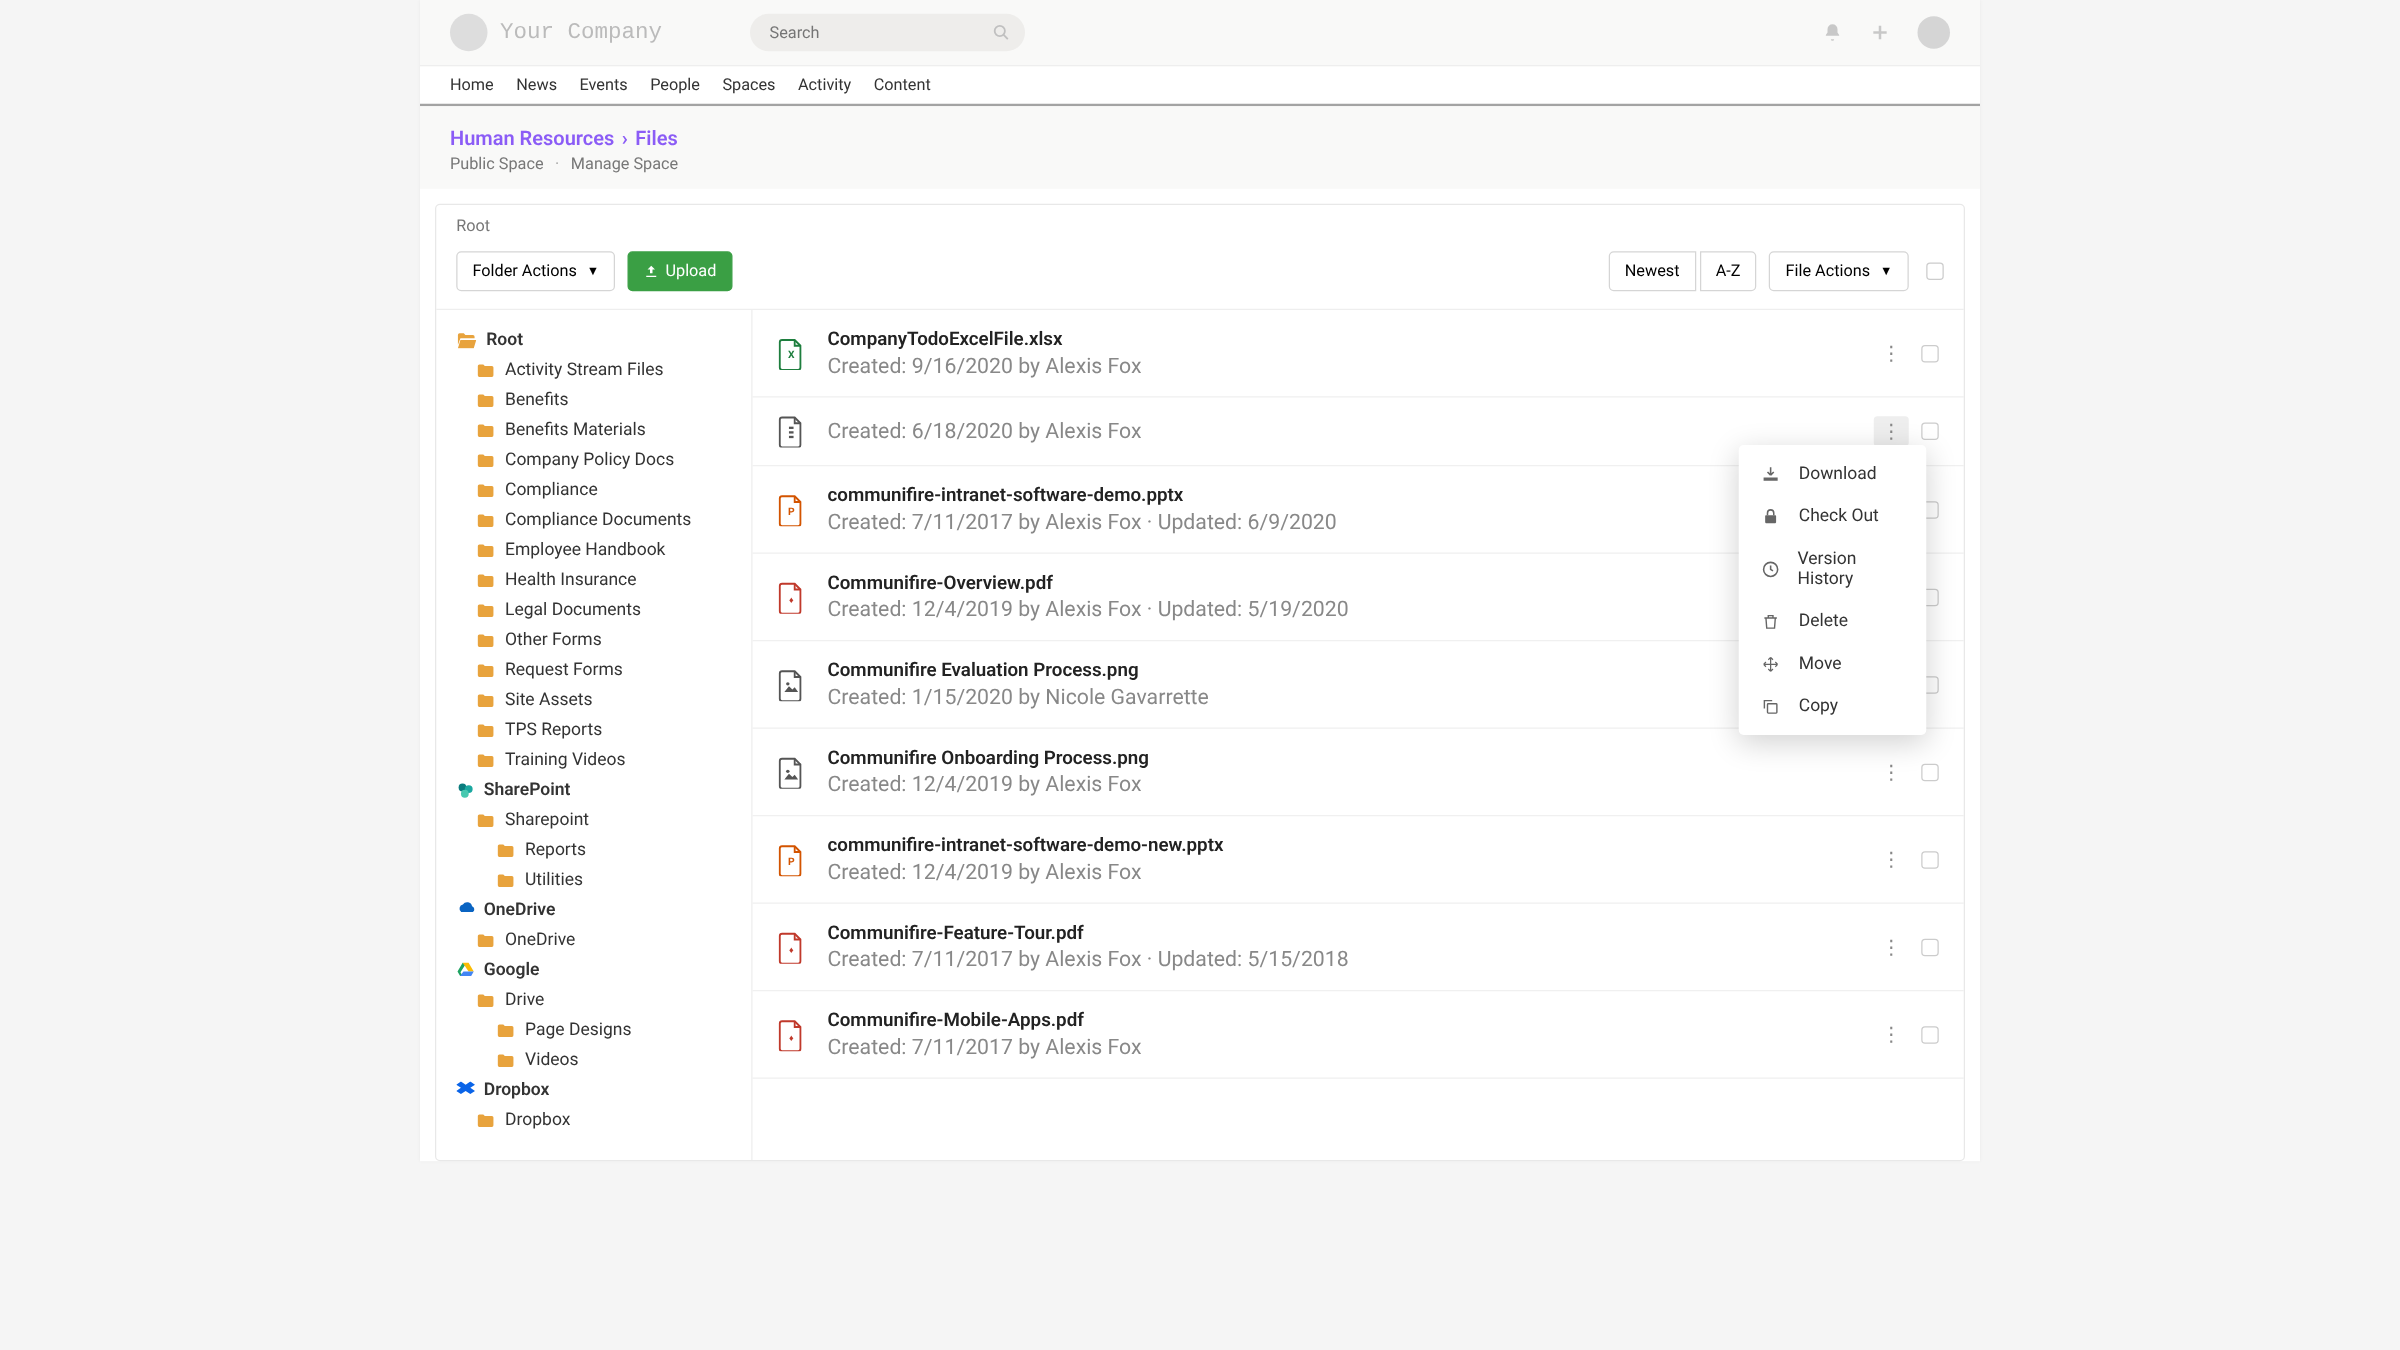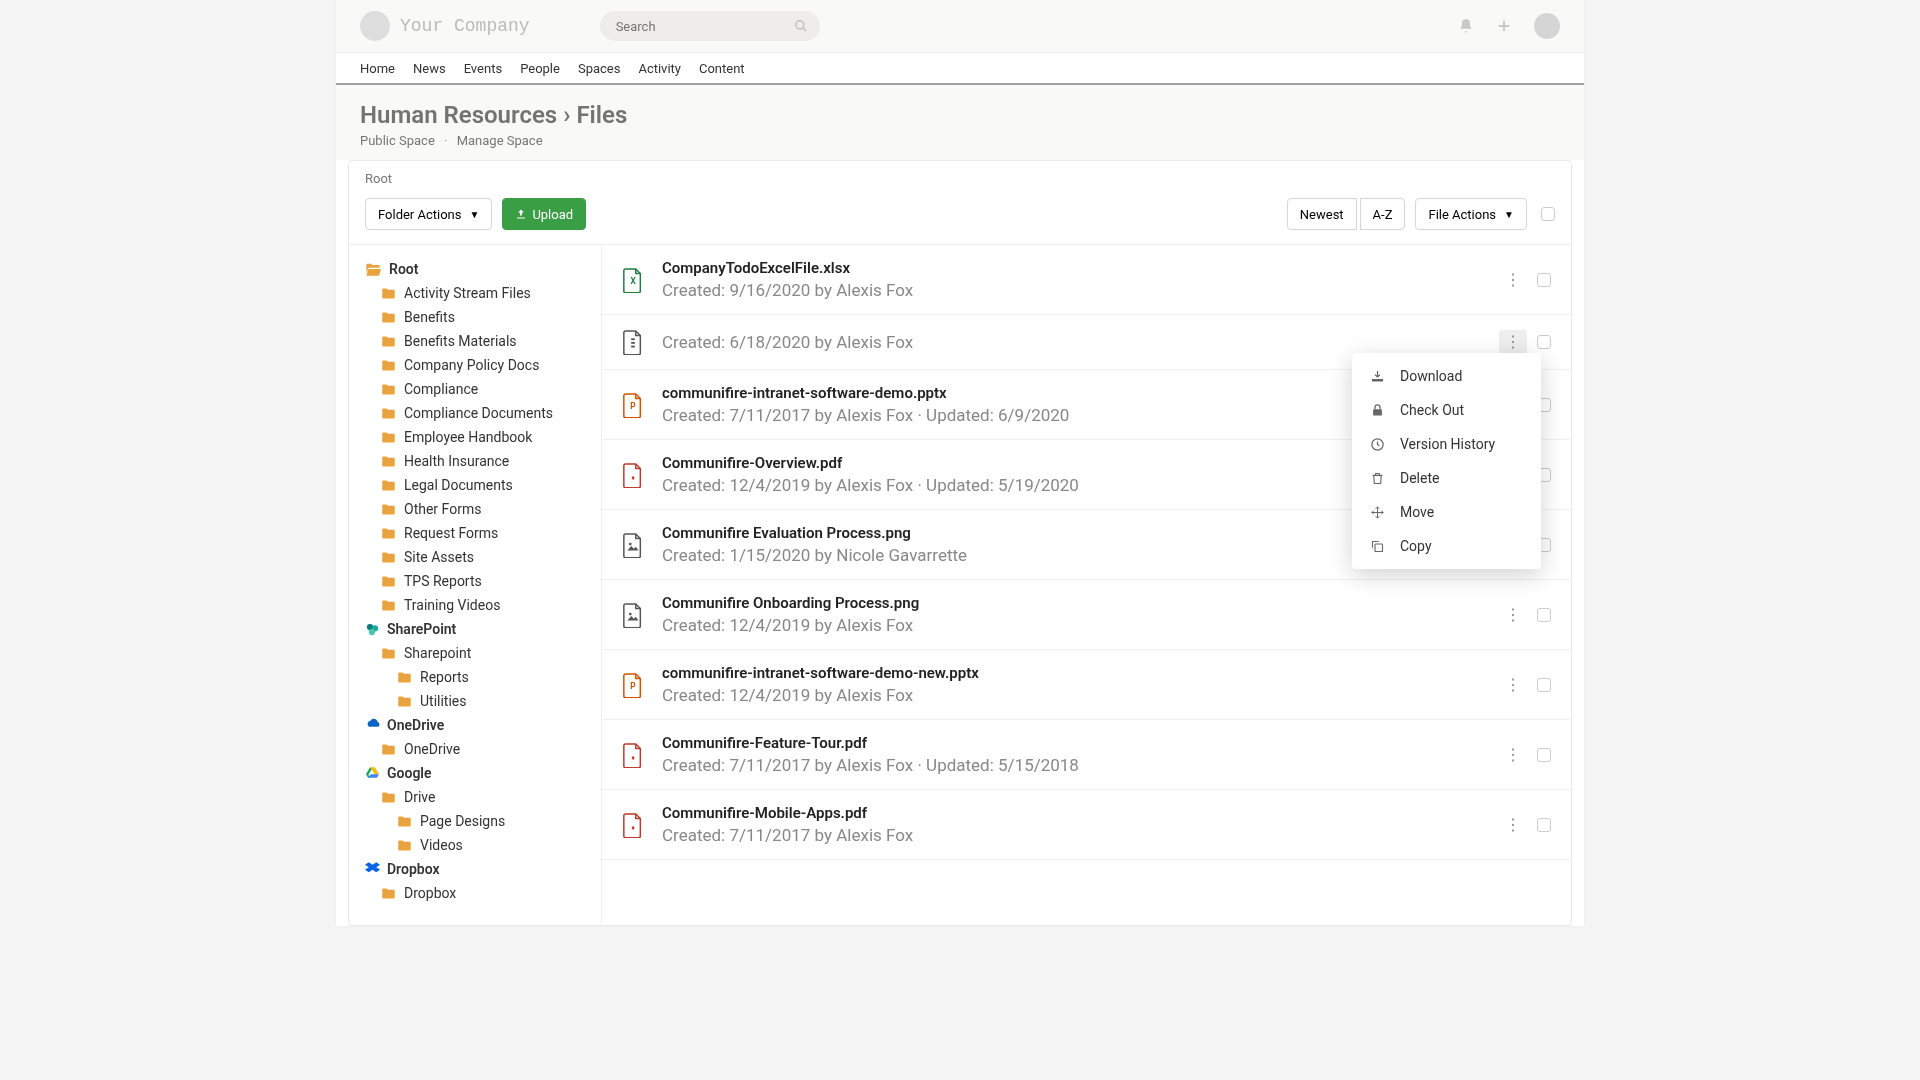--- a/index.html
+++ b/index.html
@@ -25,7 +25,7 @@
 
     
     .page-header { padding: 16px 24px 12px; background: #f9f9f8; }
-    .page-title { font-size: 24px; font-weight: 600; color: #737373; display: flex; align-items: flex-end; gap: 6px; }
+    .page-title { font-size: 16px; font-weight: 600; color: #8b5cf6; display: flex; align-items: flex-end; gap: 6px; }
     .page-sub { font-size: 13px; color: #777; margin-top: 4px; }
     .page-sub a { color: #777; text-decoration: none; }
     .dot-sep { margin: 0 6px; color: #aaa; }

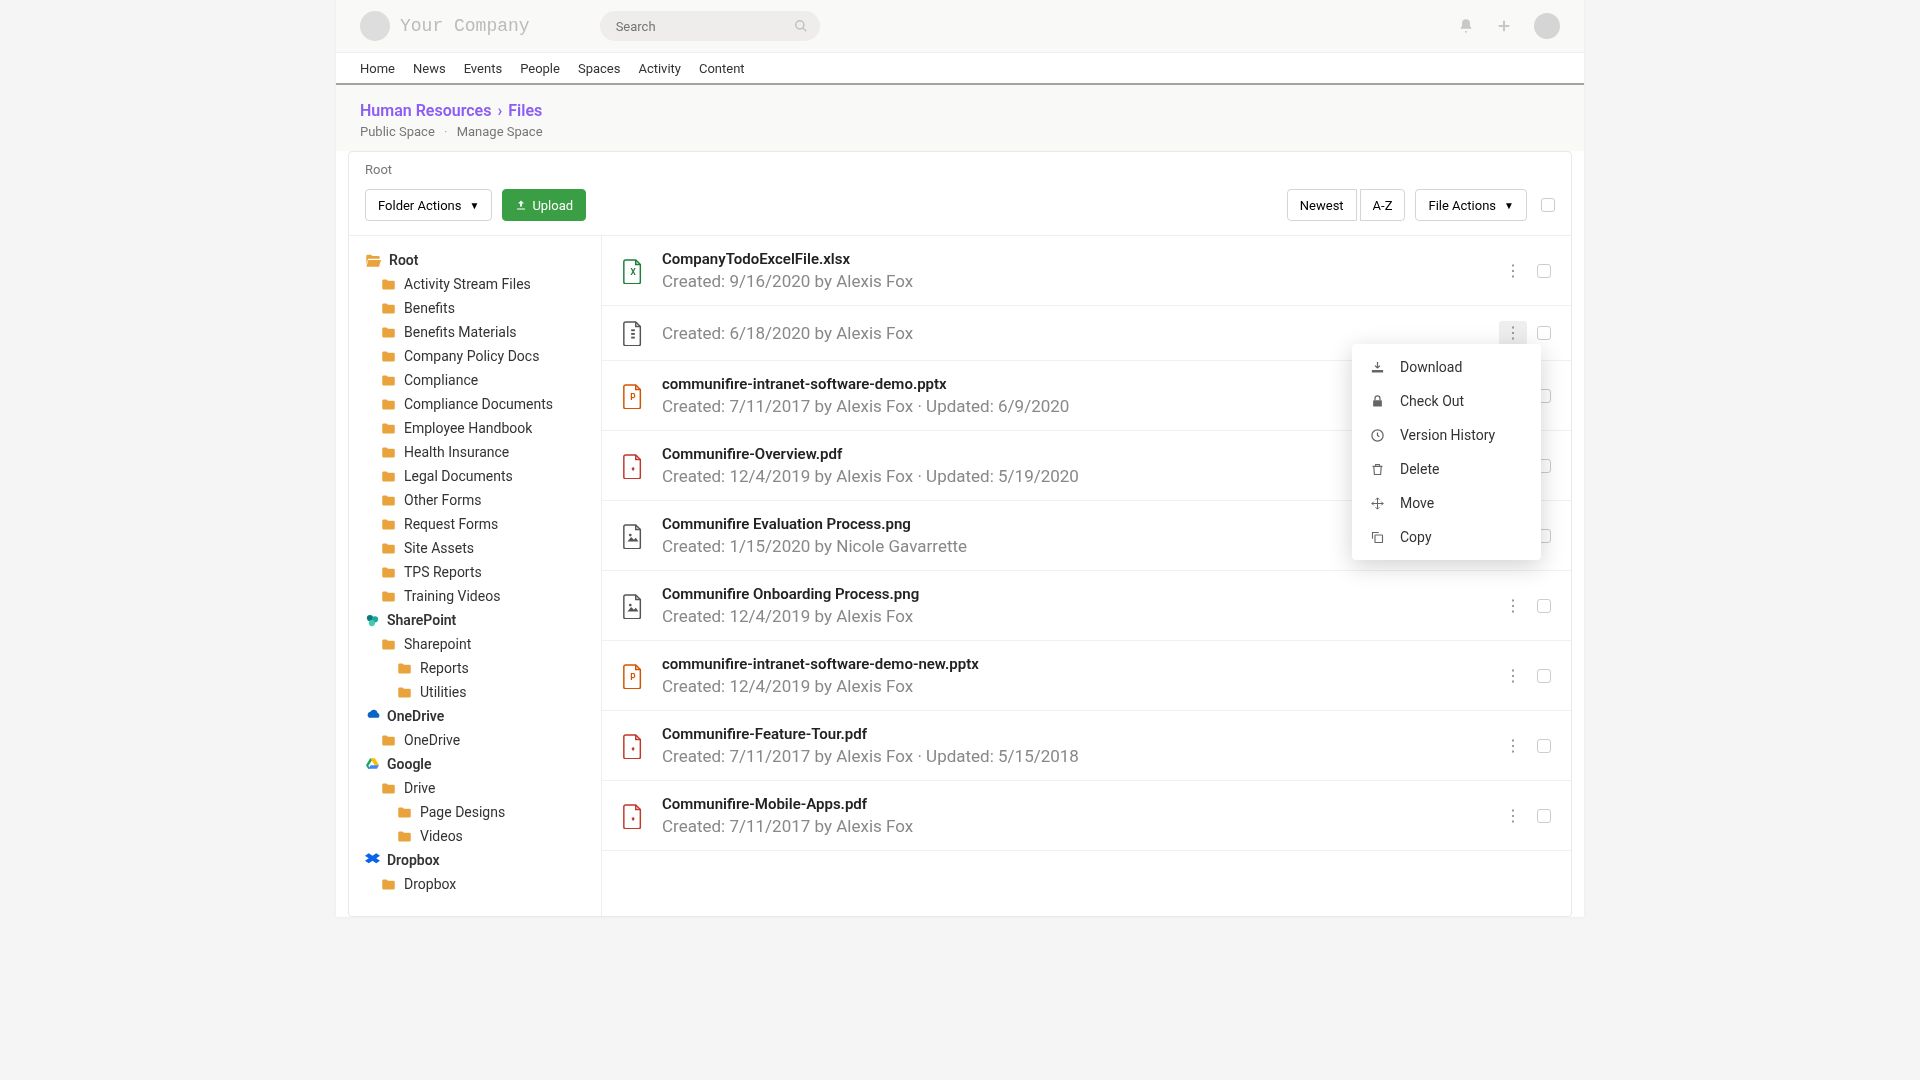--- a/index.html
+++ b/index.html
@@ -31,7 +31,7 @@
     .dot-sep { margin: 0 6px; color: #aaa; }
 
     
-    .content-wrap { background: #fff; margin: 0 12px 12px; border: 1px solid #e8e8e8; border-radius: 4px; }
+    .content-wrap { background: #fff; margin: 12px 12px 12px; border: 1px solid #e8e8e8; border-radius: 4px; }
     .breadcrumb { padding: 10px 16px 6px; font-size: 13px; color: #777; }
     .toolbar { display: flex; align-items: center; padding: 6px 16px 14px; gap: 10px; border-bottom: 1px solid #eee; }
     .btn { height: 32px; padding: 0 12px; border: 1px solid #d5d5d5; border-radius: 4px; background: #fff; font-size: 13px; cursor: pointer; display: inline-flex; align-items: center; gap: 5px; }

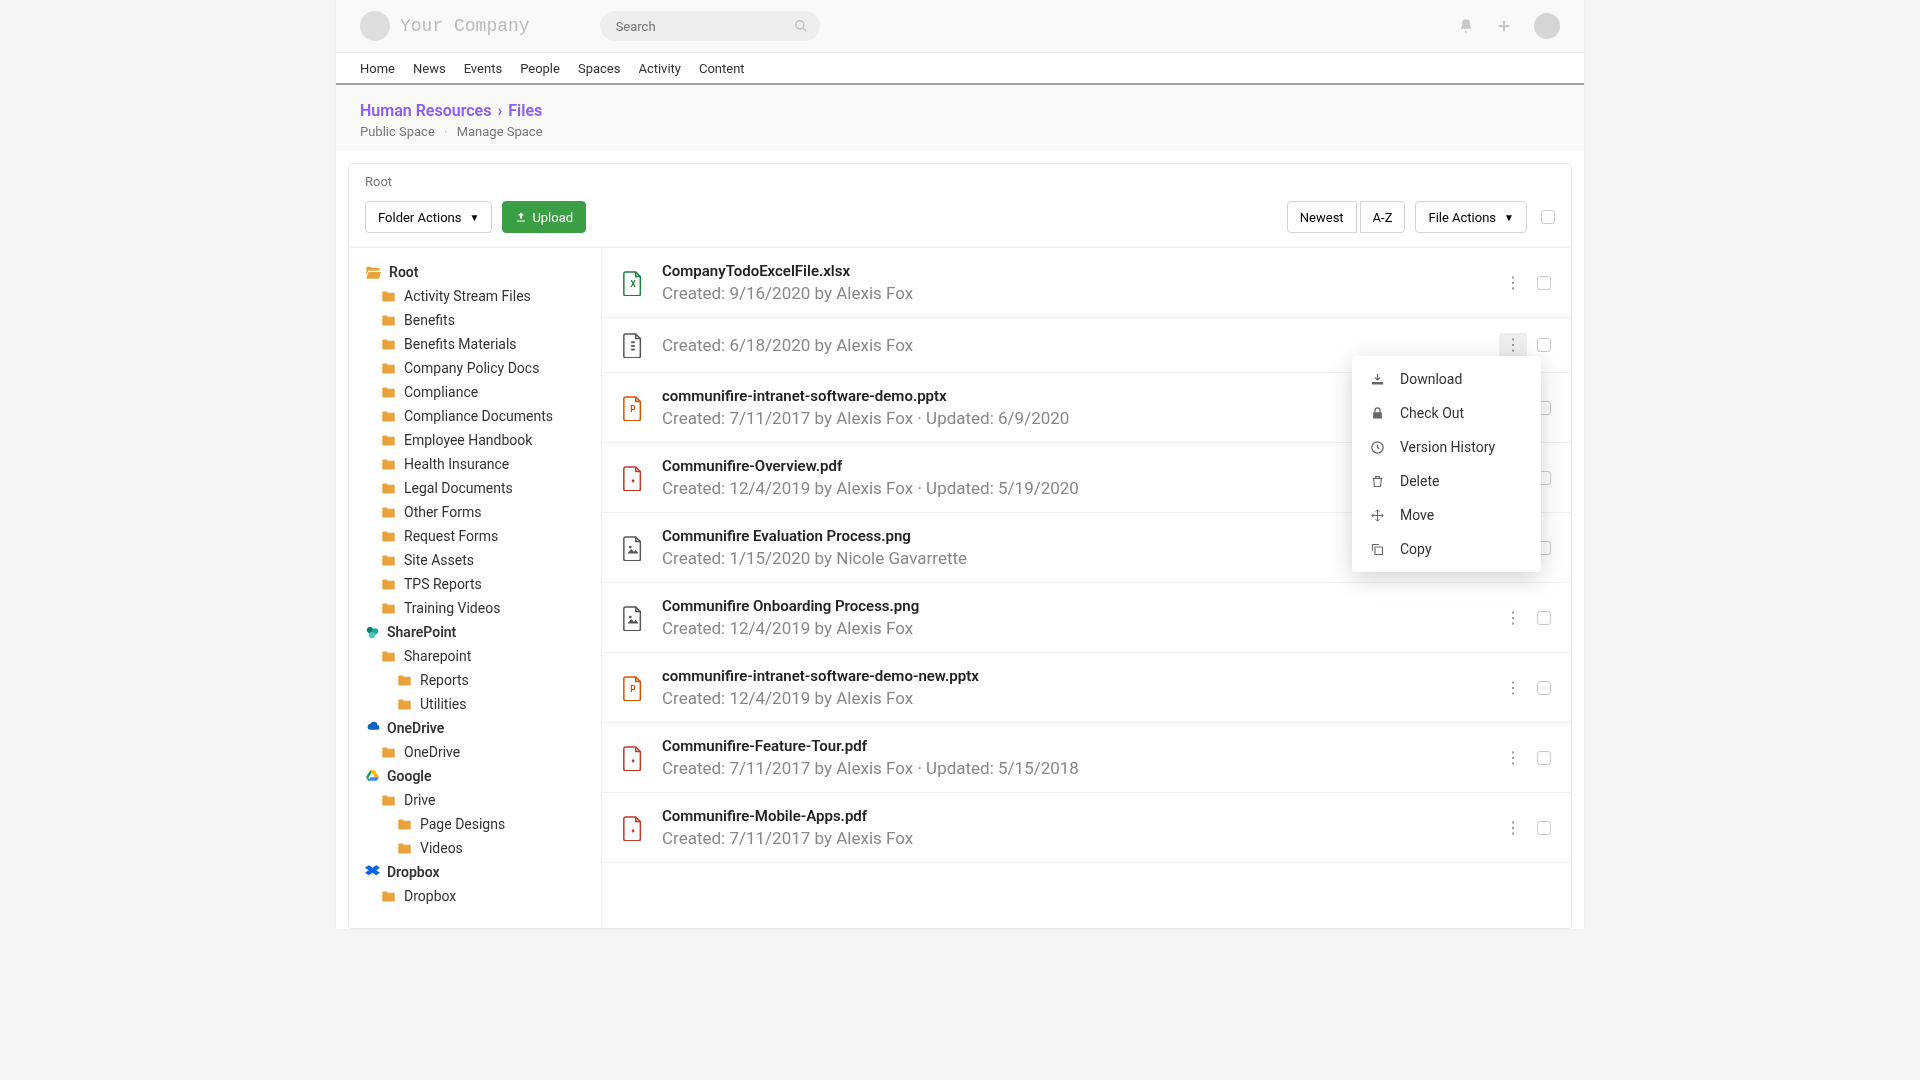--- a/index.html
+++ b/index.html
@@ -66,7 +66,7 @@
     .row-check { width: 14px; height: 14px; border: 1.5px solid #ccc; border-radius: 3px; cursor: pointer; }
 
     
-    .context-menu { position: absolute; right: 30px; top: 38px; width: 189px; background: #fff; border-radius: 4px; box-shadow: 0 6px 24px rgba(0,0,0,0.18); padding: 6px 0; z-index: 100; }
+    .context-menu { position: absolute; right: 30px; top: 38px; width: 150px; background: #fff; border-radius: 4px; box-shadow: 0 6px 24px rgba(0,0,0,0.18); padding: 6px 0; z-index: 100; }
     .context-item { display: flex; align-items: center; gap: 14px; padding: 9px 18px; font-size: 14px; color: #333; cursor: pointer; }
     .context-icon { width: 16px; color: #666; text-align: center; }
 

